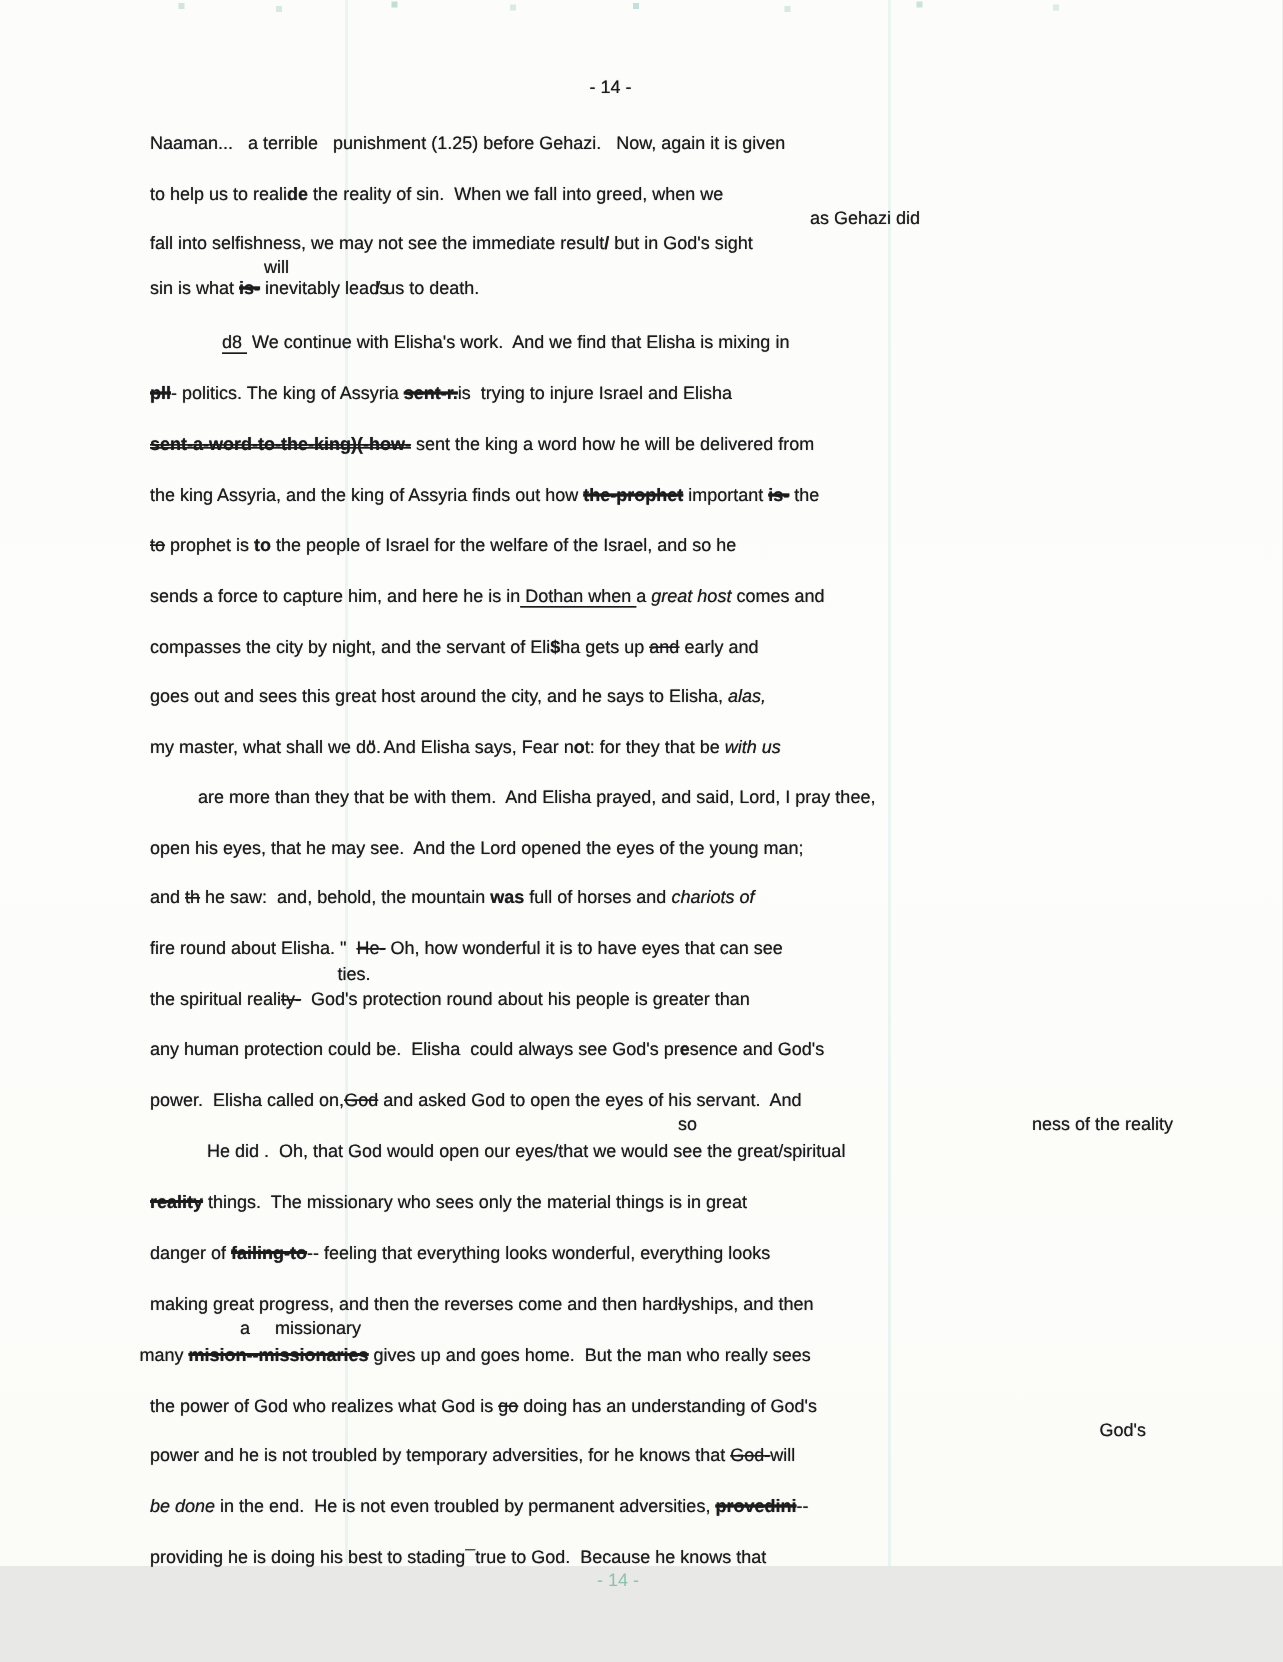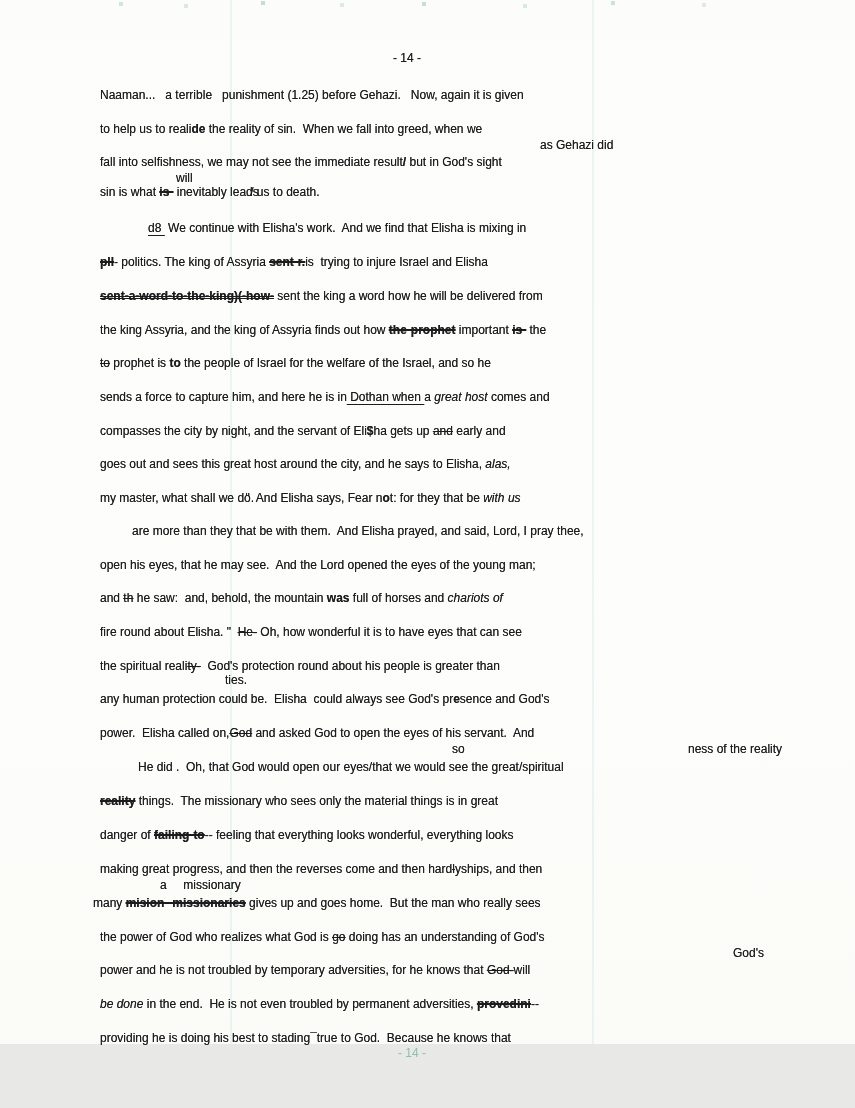--- a/index.html
+++ b/index.html
@@ -85,7 +85,7 @@
       <div class="t-line" style="left: 100px; top: 557px;"><span>open his eyes, that he may see.  And the Lord opened the eyes of the young man;</span></div>
       <div class="t-line" style="left: 100px; top: 590px;"><span>and </span><span class="sg-s">th</span><span> he saw:  and, behold, the mountain </span><span class="sg-b">was</span><span> full of horses and </span><span class="sg-i">chariots of</span></div>
       <div class="t-line" style="left: 100px; top: 624px;"><span>fire round about Elisha. "  </span><span class="sg-s">He-</span><span> Oh, how wonderful it is to have eyes that can see</span></div>
-      <div class="t-line" style="left: 225px; top: 641px; margin-top: 31px;"><span>ties.</span></div>
+      <div class="t-line" style="left: 225px; top: 641px;"><span>ties.</span></div>
       <div class="t-line" style="left: 100px; top: 658px;"><span>the spiritual reali</span><span class="sg-s">ty-</span><span>  God's protection round about his people is greater than</span></div>
       <div class="t-line" style="left: 100px; top: 691px;"><span>any human protection could be.  Elisha  could always see God's pr</span><span class="sg-b">e</span><span>sence and God's</span></div>
       <div class="t-line" style="left: 100px; top: 725px;"><span>power.  Elisha called on,</span><span class="sg-s">God</span><span> and asked God to open the eyes of his servant.  And</span></div>

